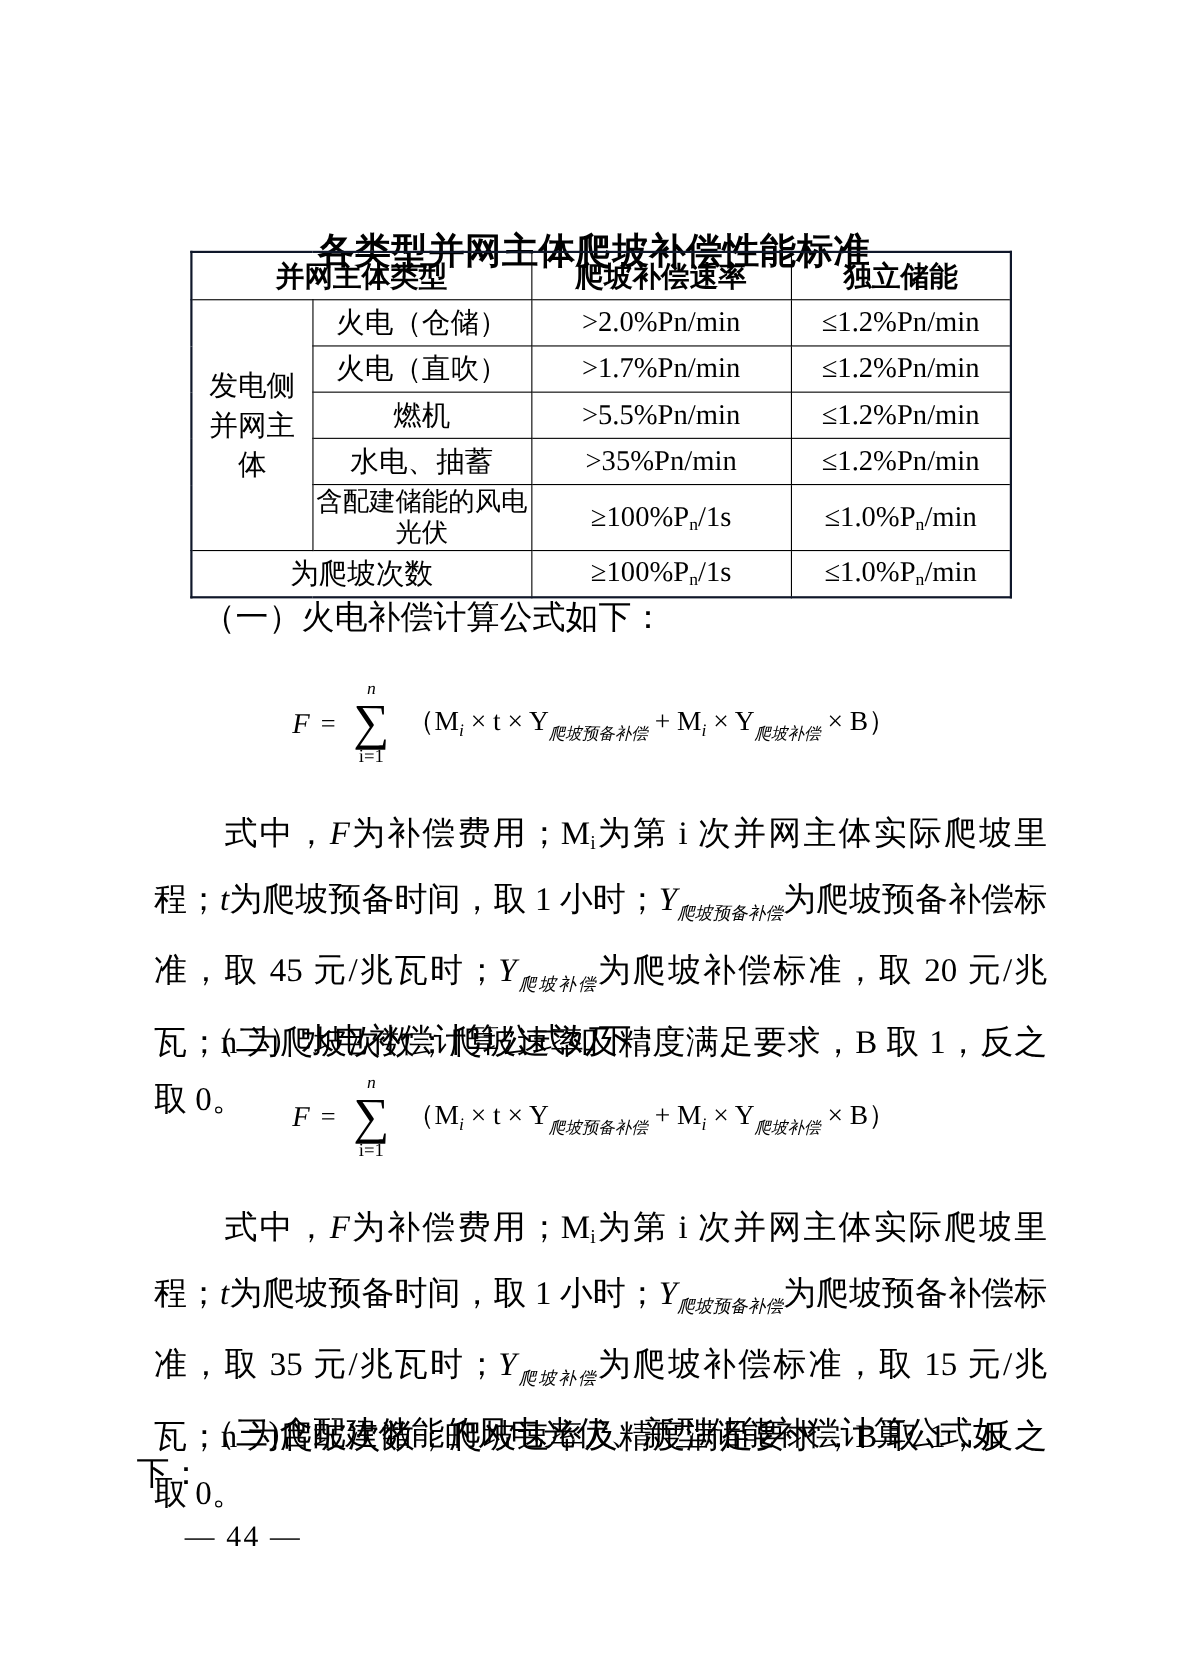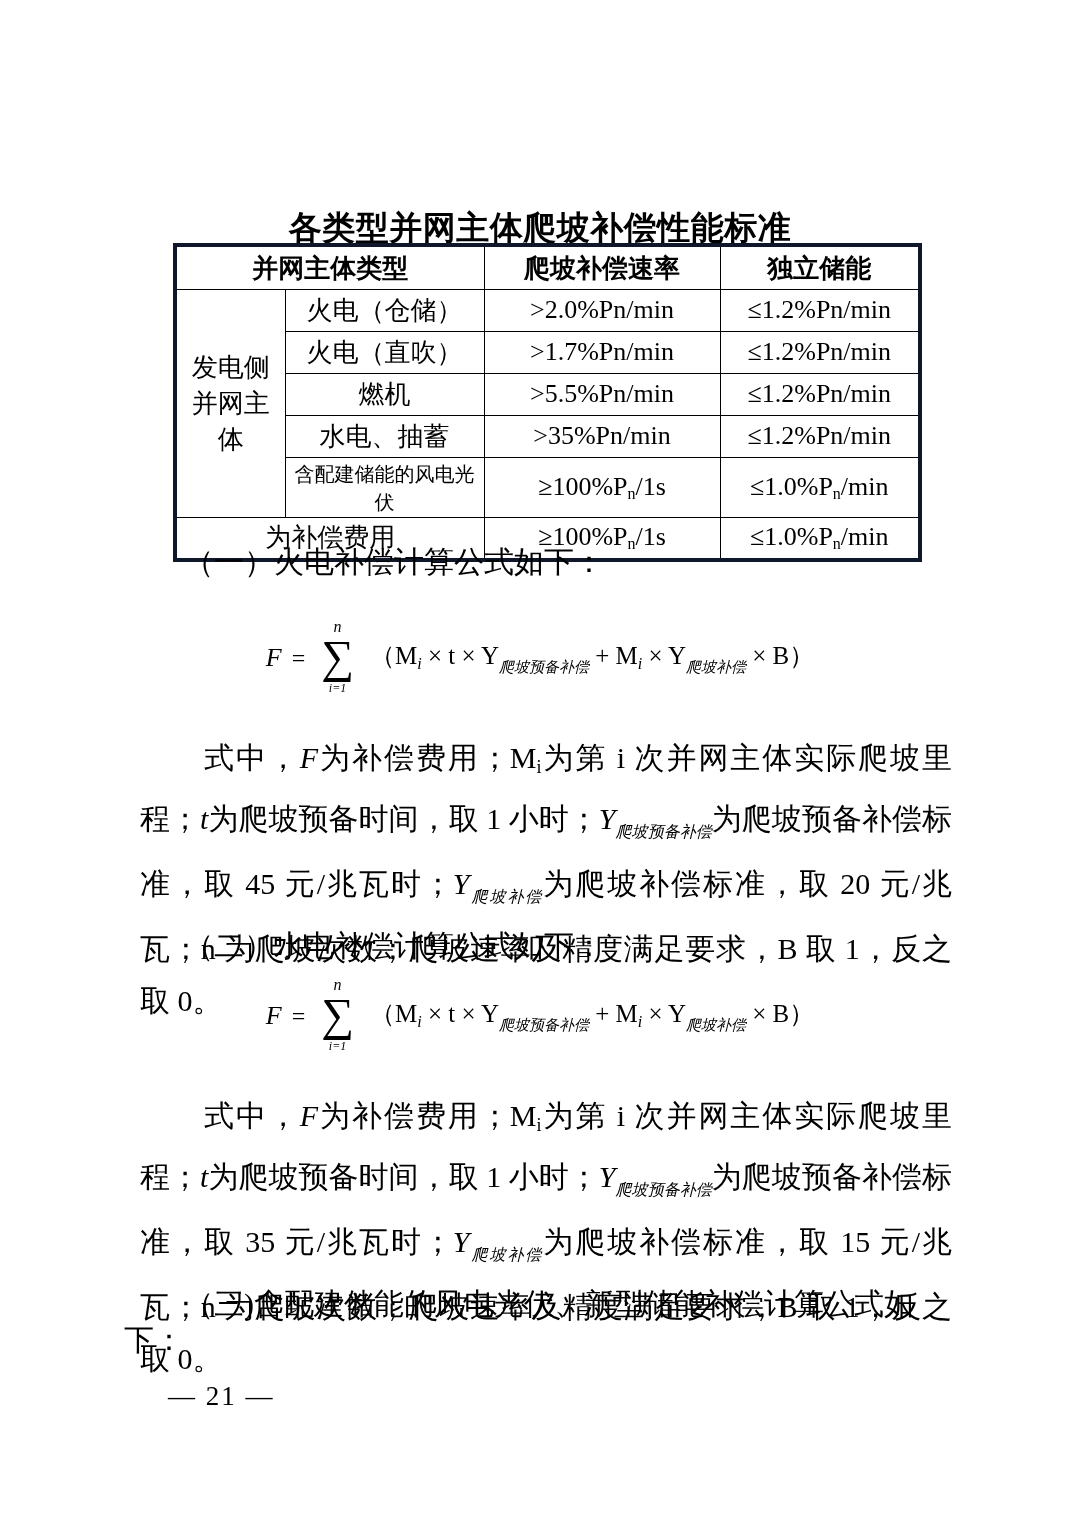--- a/index.html
+++ b/index.html
@@ -17,9 +17,9 @@
   }
   
   table.perf{
-    position:absolute;left:173px;top:243px;width:745px;
+    position:absolute;left:173px;top:228px;width:745px;
     border-collapse:collapse;table-layout:fixed;
-    border:4px solid #0f172a;
+    border:2px solid #0f172a;
   }
   table.perf th,table.perf td{
     border:1px solid #000;text-align:center;vertical-align:middle;

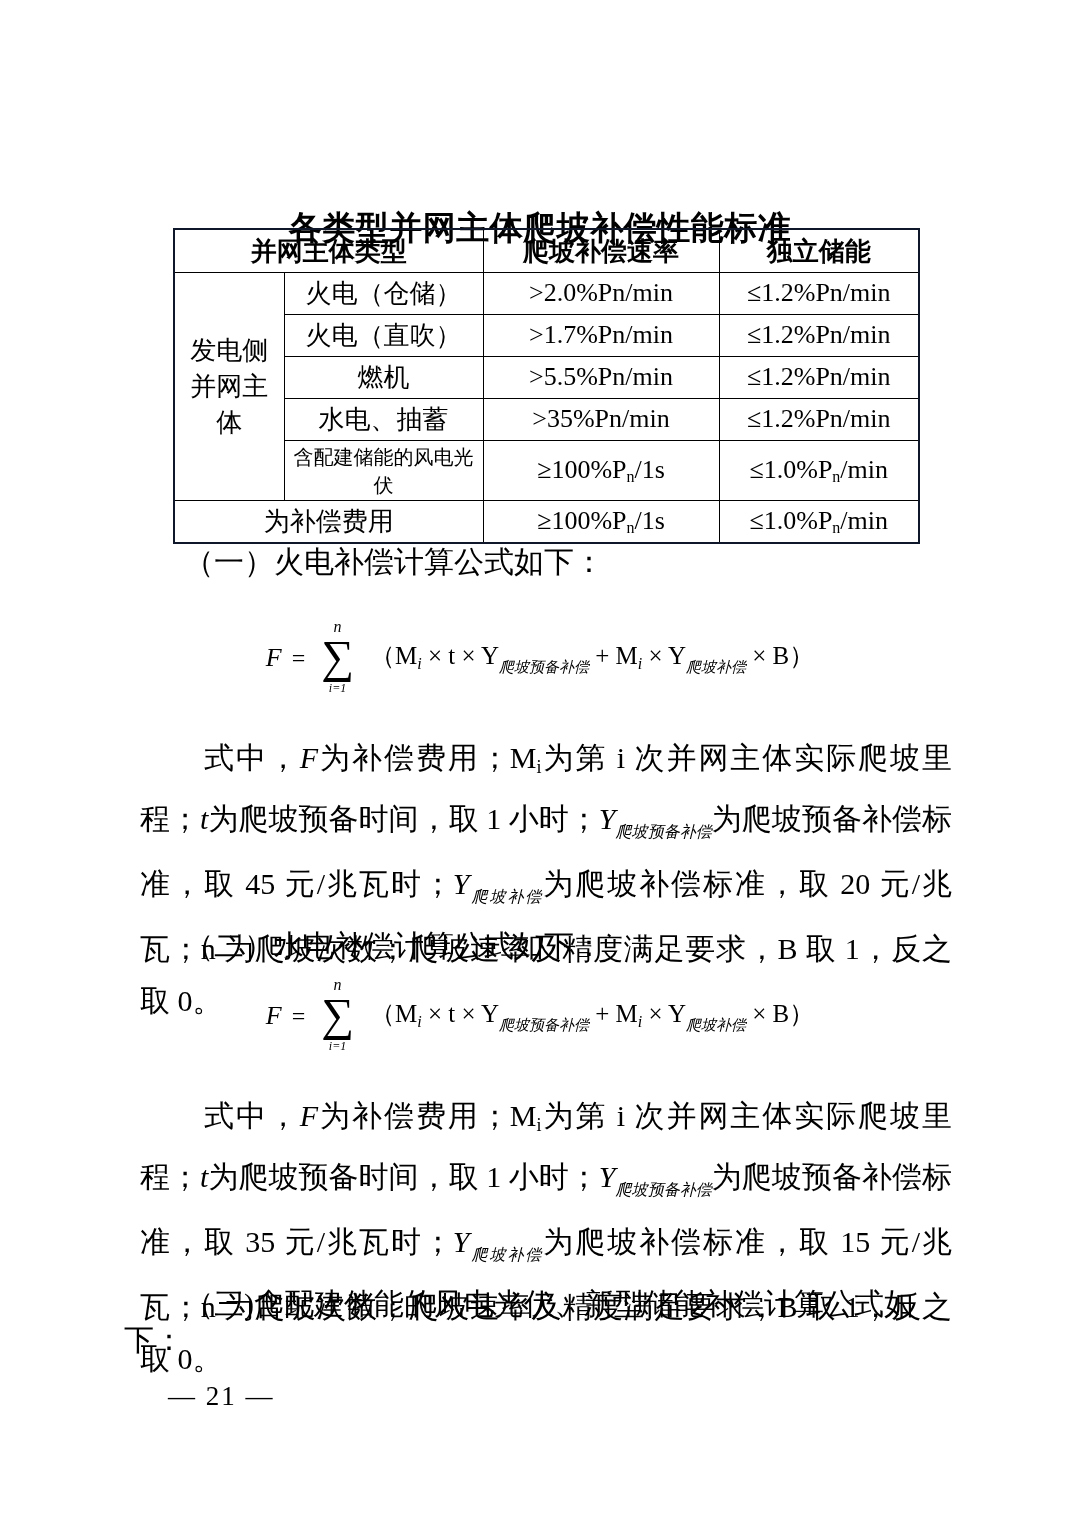--- a/index.html
+++ b/index.html
@@ -33,7 +33,7 @@
   tr.row-std{height:42px;}
   tr.row-tall{height:60px;}
   .group-cell .vwrap{width:3em;margin:5px auto;line-height:36px;font-size:26px;}
-  .wrap-8{width:196px;margin:0 auto;font-size:20px;line-height:28px;}
+  .wrap-8{width:196px;margin:0 auto;font-size:24px;line-height:28px;}
   .sub-n{font-size:16px;vertical-align:-4px;}
   
   .section-heading{

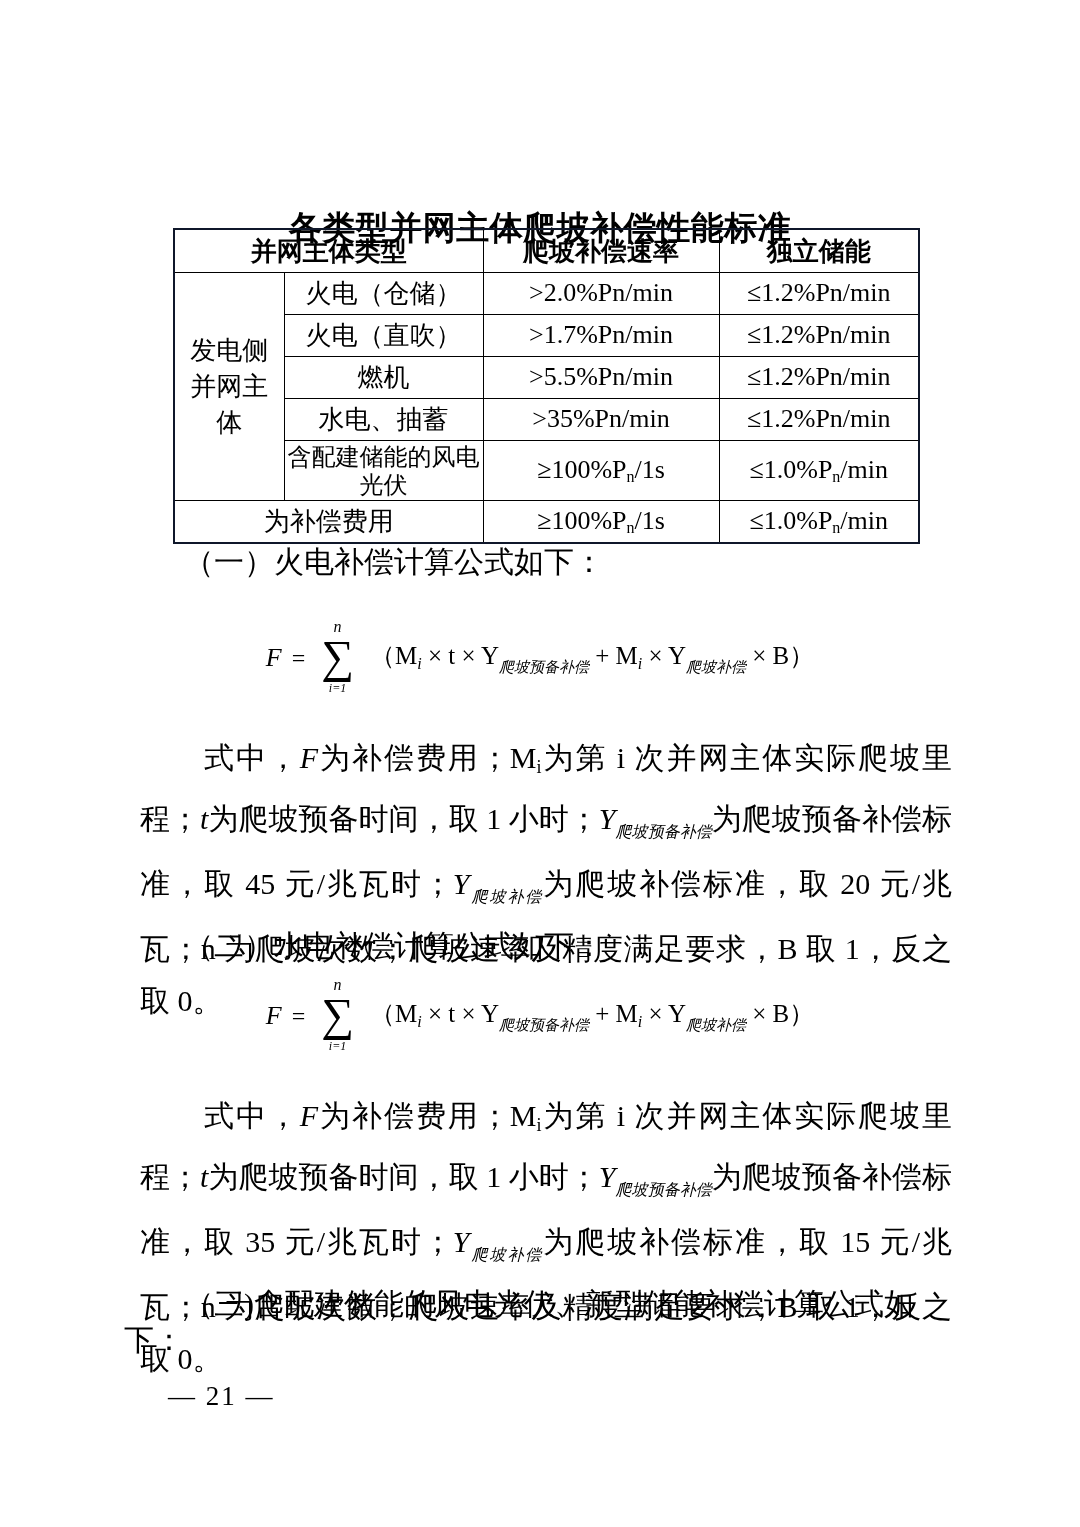--- a/index.html
+++ b/index.html
@@ -115,7 +115,7 @@
     <td><span>≤1.0%P</span><span class="sub-n">n</span><span>/min</span></td>
   </tr>
   <tr class="row-std">
-    <td colspan="2">为补偿费用</td>
+    <td colspan="2">为爬坡次数</td>
     <td><span>≥100%P</span><span class="sub-n">n</span><span>/1s</span></td>
     <td><span>≤1.0%P</span><span class="sub-n">n</span><span>/min</span></td>
   </tr>

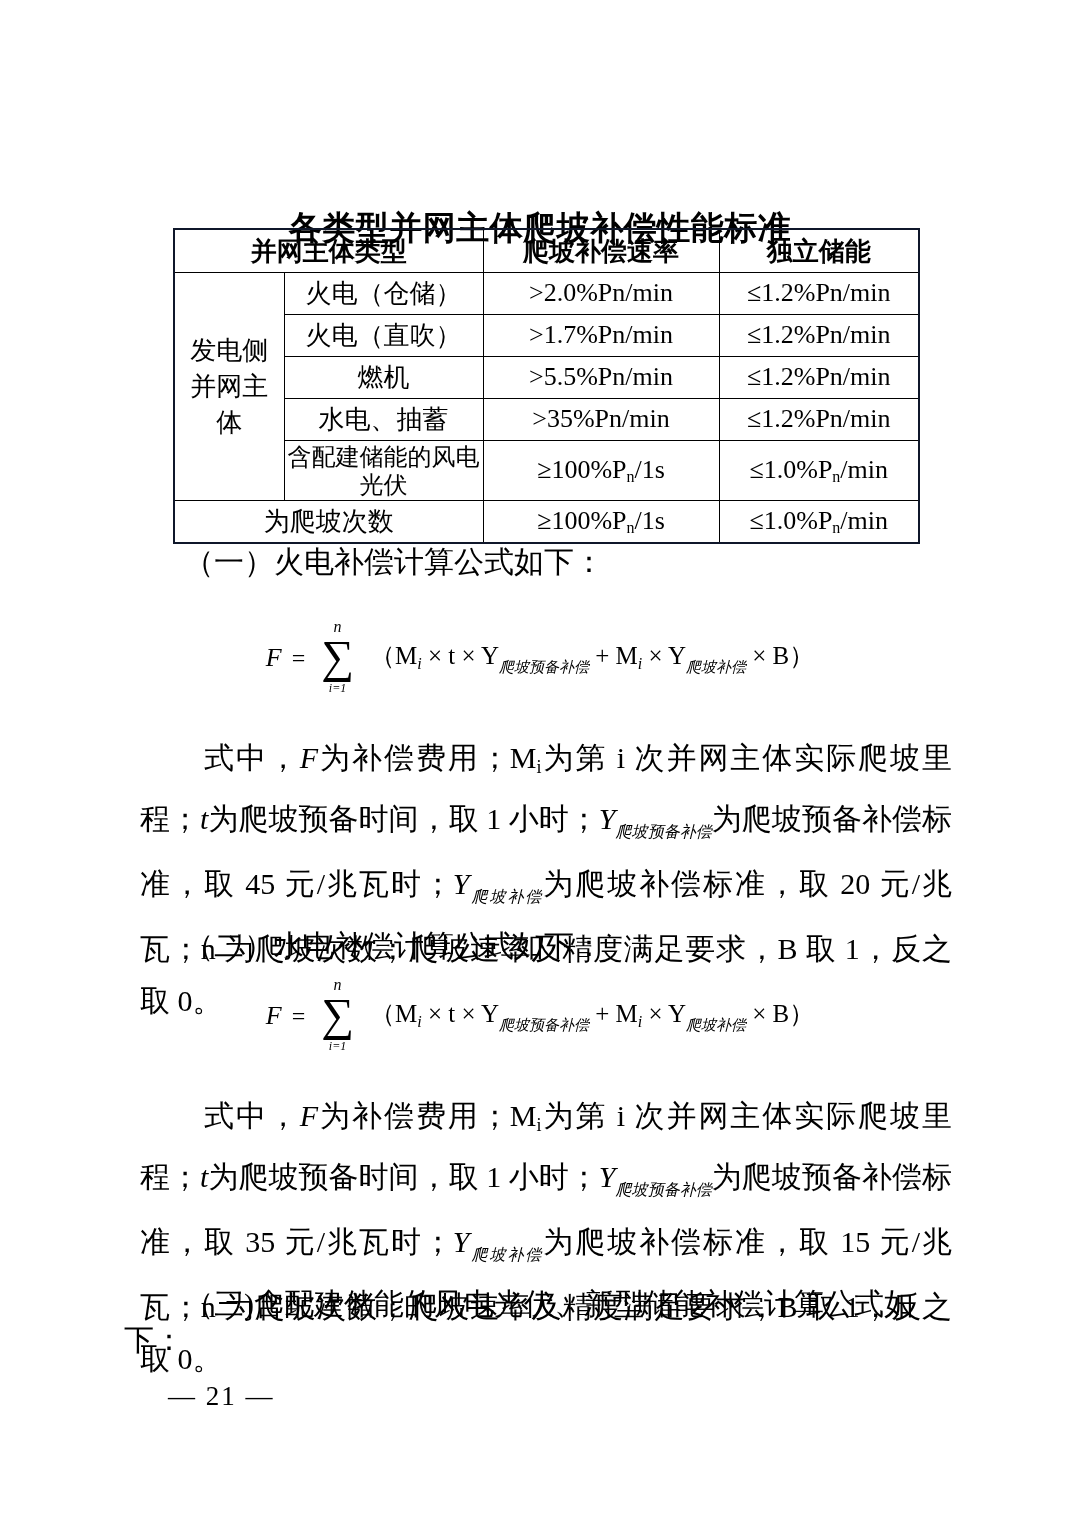--- a/index.html
+++ b/index.html
@@ -57,7 +57,7 @@
   .sigma-stack{display:flex;flex-direction:column;align-items:center;margin:0 6px;}
   .sigma-upper{font-size:16px;font-style:italic;line-height:16px;}
   .sigma-glyph{font-size:46px;line-height:44px;}
-  .sigma-lower{font-size:12px;font-style:italic;line-height:18px;}
+  .sigma-lower{font-size:17px;line-height:18px;}
   .f-expr{font-size:25px;margin-left:10px;white-space:nowrap;}
   .f-sub{font-size:15px;font-style:italic;vertical-align:-8px;}
   .f-subi{font-size:16px;font-style:italic;vertical-align:-5px;}

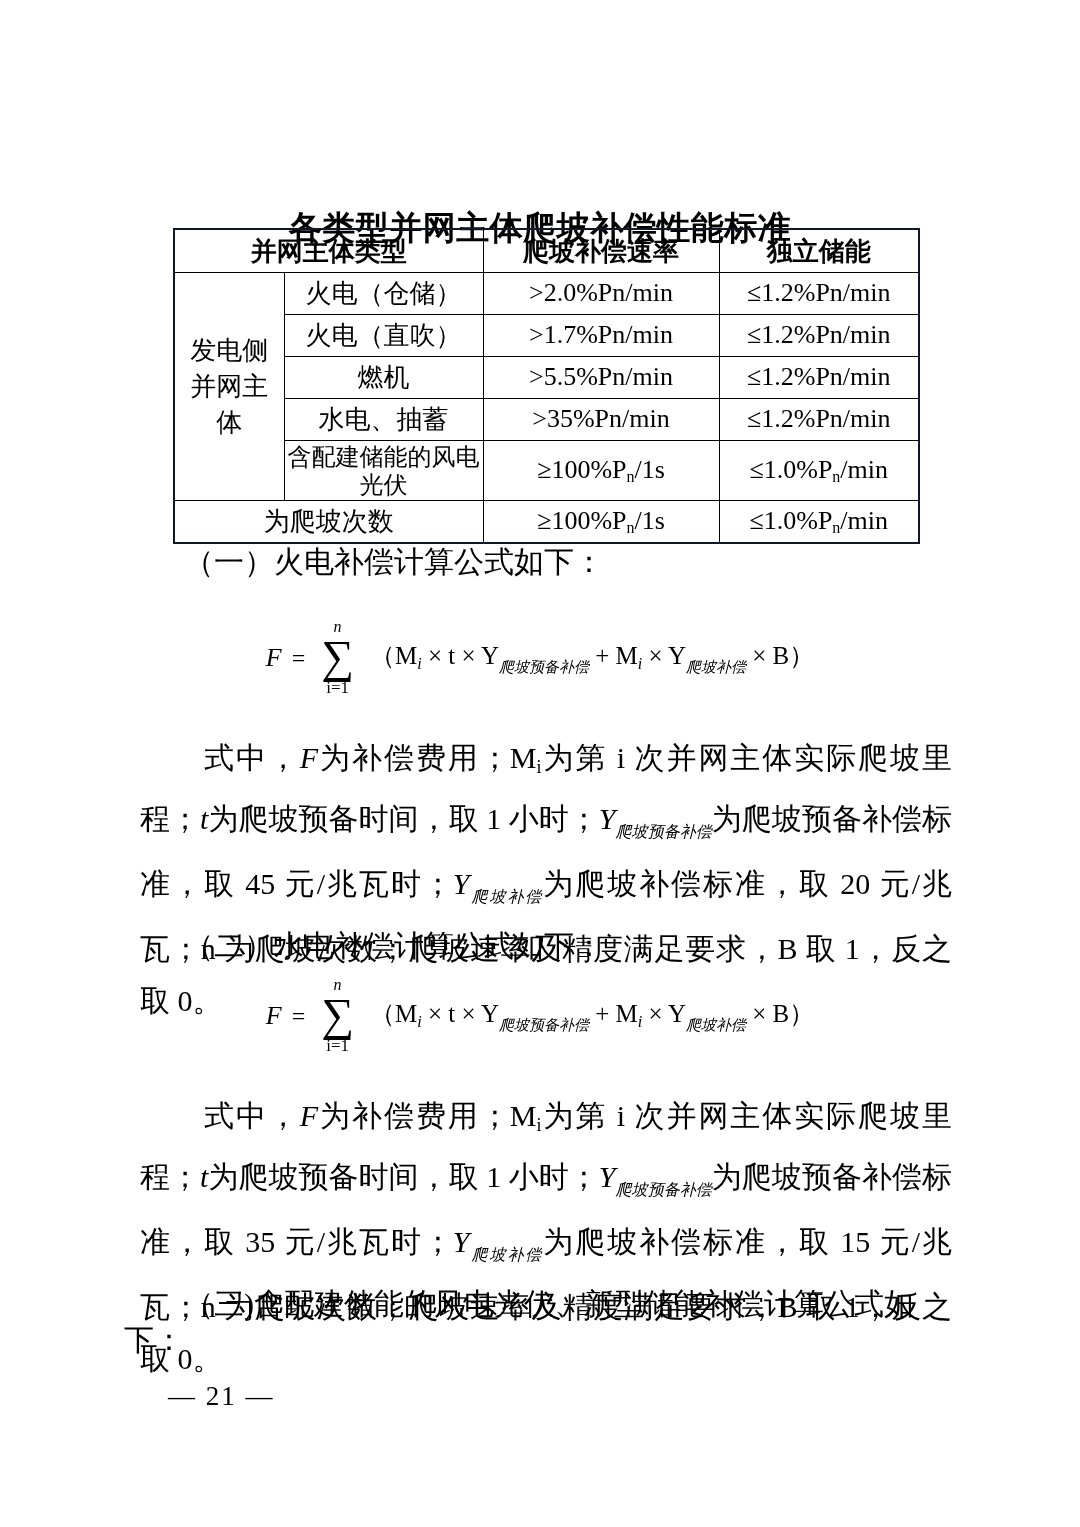--- a/index.html
+++ b/index.html
@@ -154,6 +154,6 @@
 
 <div class="section-heading" style="top:1286px">（三)含配建储能的风电光伏、新型储能补偿计算公式如下：</div>
 
-<div class="page-footer">— 21 —</div>
+<div class="page-footer">— 44 —</div>
 
 </body></html>

